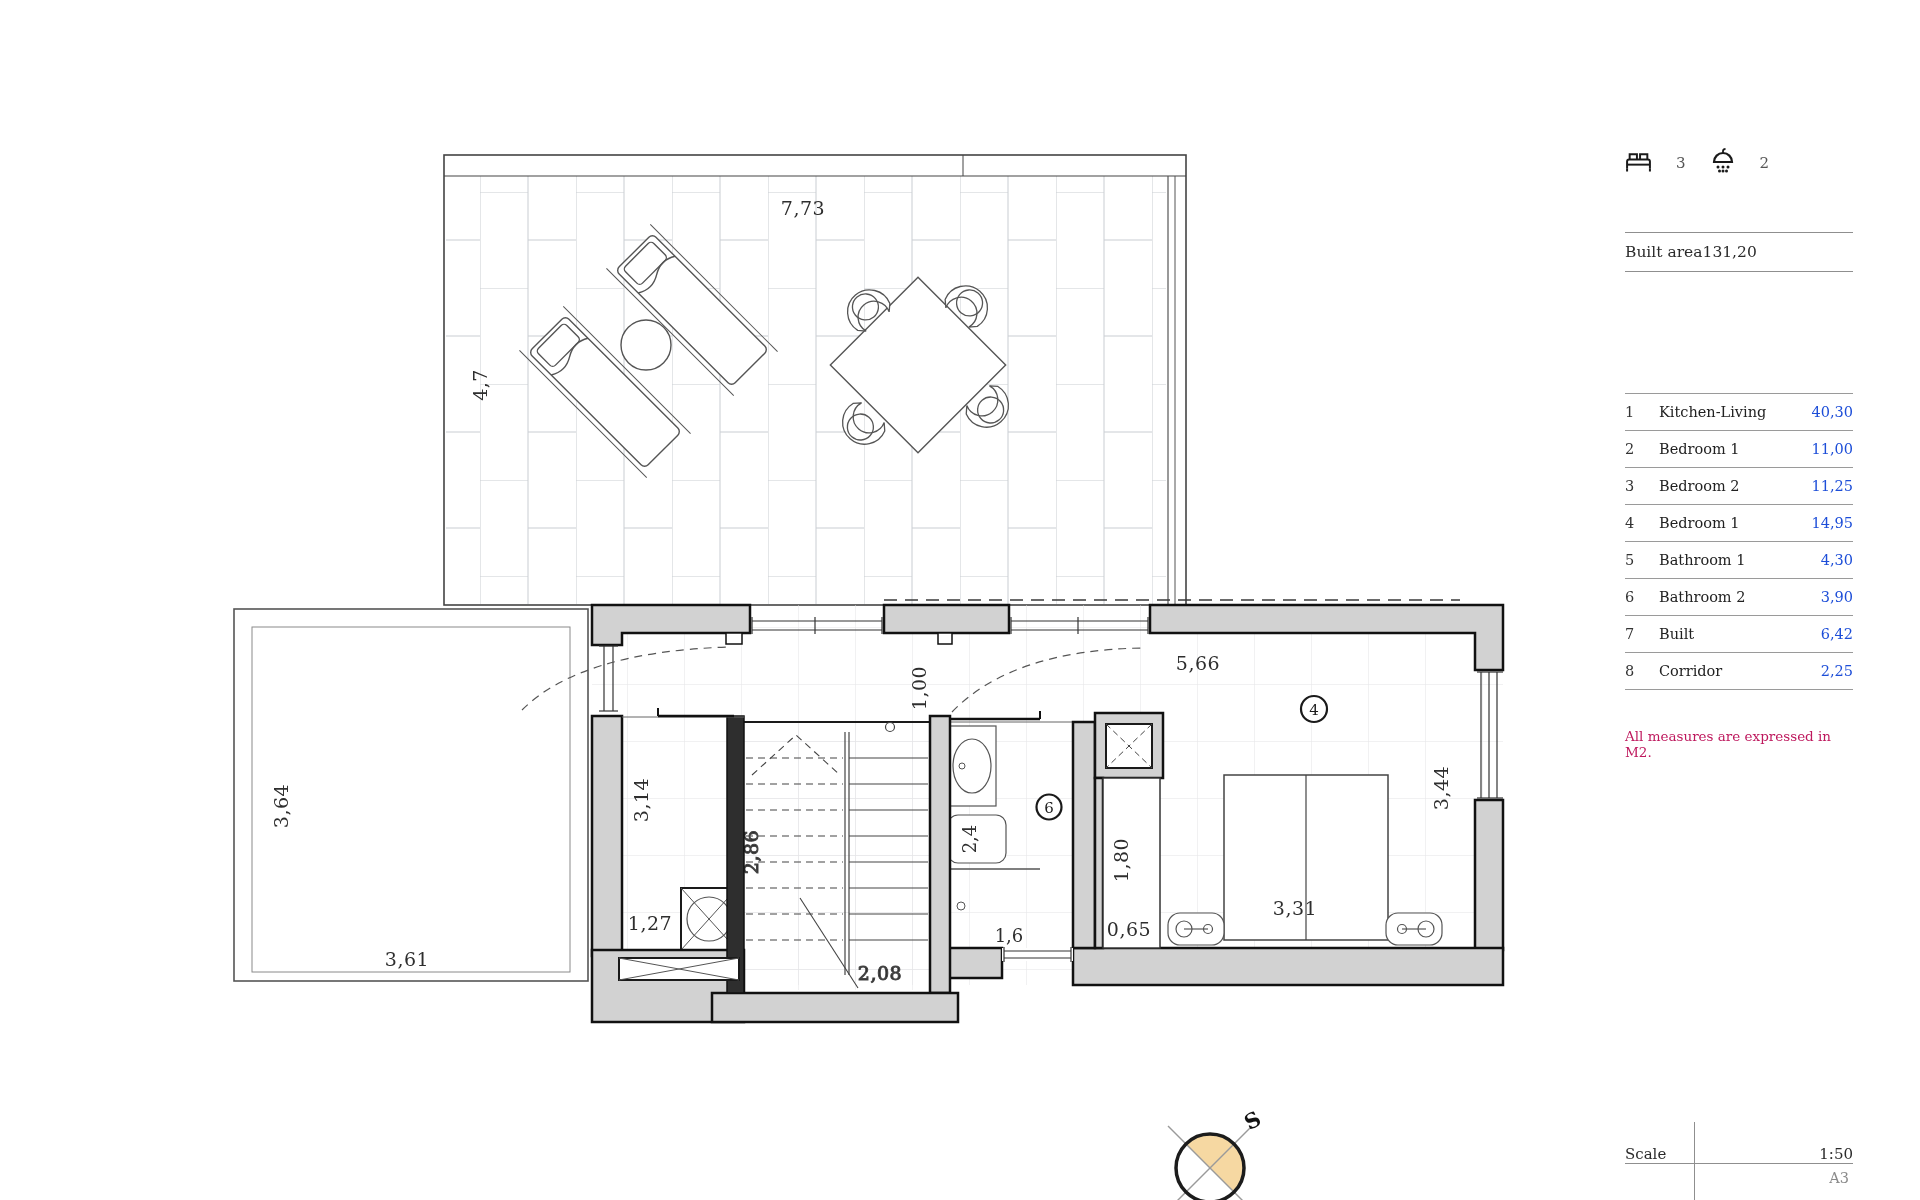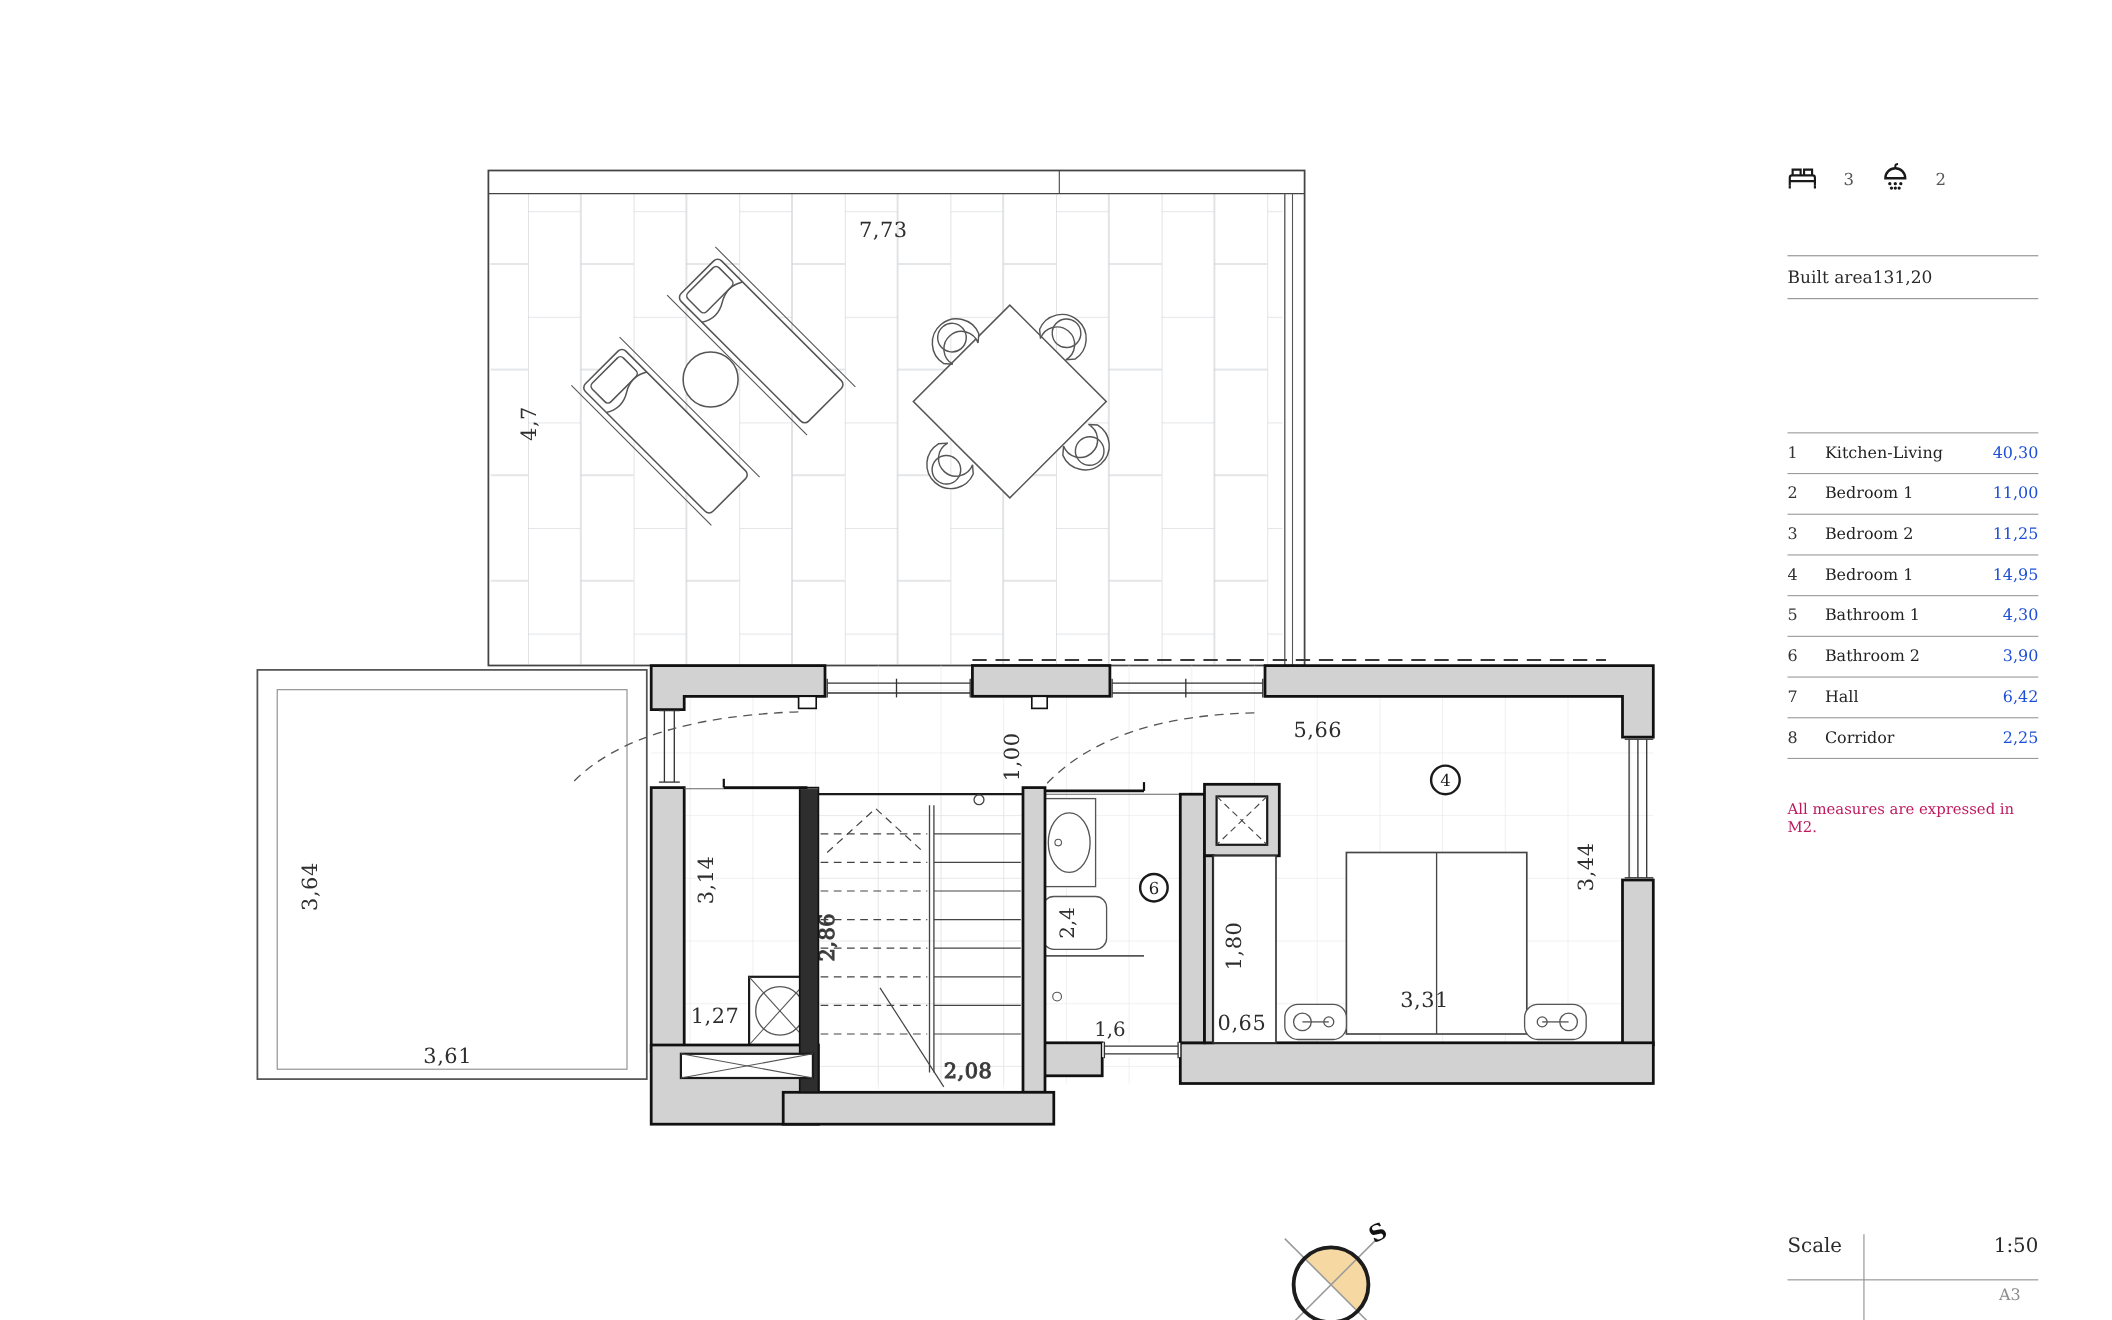--- a/index.html
+++ b/index.html
@@ -343,7 +343,7 @@
     </div>
     <div class="room-row">
       <span class="room-num">7</span>
-      <span class="room-name">Hall</span>
+      <span class="room-name">Built</span>
       <span class="room-area">6,42</span>
     </div>
     <div class="room-row">

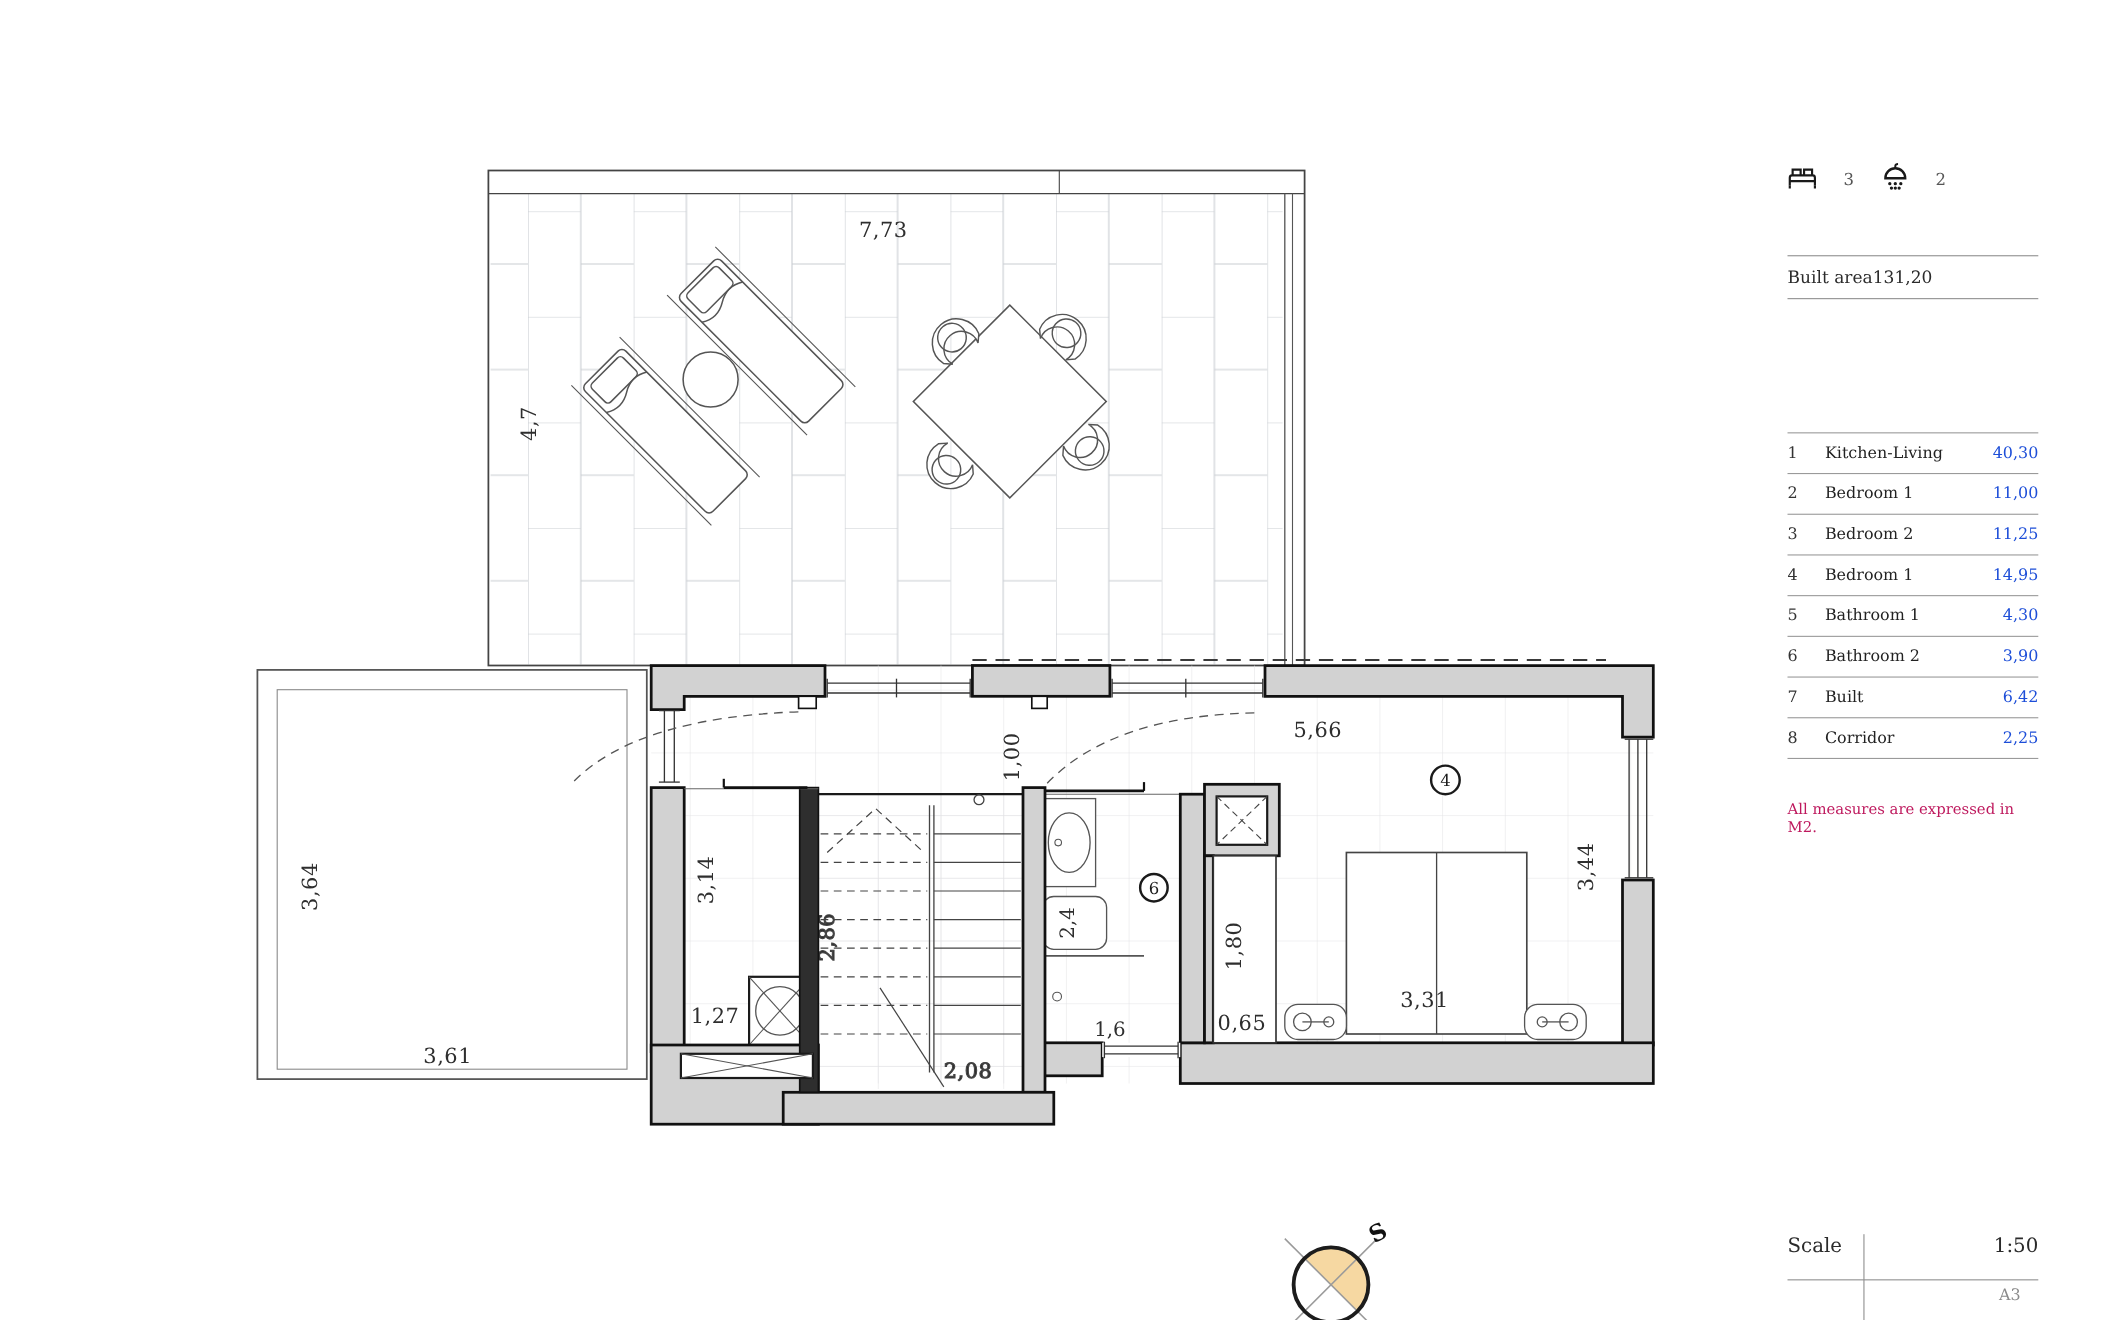--- a/index.html
+++ b/index.html
@@ -22,8 +22,8 @@
   #scale-block{position:absolute;left:1625px;top:1122px;width:228px;height:78px;}
   #scale-block .v-divider{position:absolute;left:69px;top:0;width:1px;height:78px;background:#8f8f8f;}
   #scale-block .scale-row{position:absolute;left:0;top:0;width:228px;height:41px;
-    border-bottom:1px solid #8f8f8f;display:flex;align-items:flex-start;justify-content:space-between;
-    font-size:18px;}
+    border-bottom:1px solid #8f8f8f;display:flex;align-items:flex-end;justify-content:space-between;
+    font-size:15px;}
   #scale-block .paper-row{position:absolute;right:16px;top:48px;font-size:14.5px;color:#8a8a8a;}
   svg text{font-family:"DejaVu Serif","Liberation Serif",serif;}
   .dim{font-size:19px;fill:#2e2e2e;letter-spacing:.5px;}

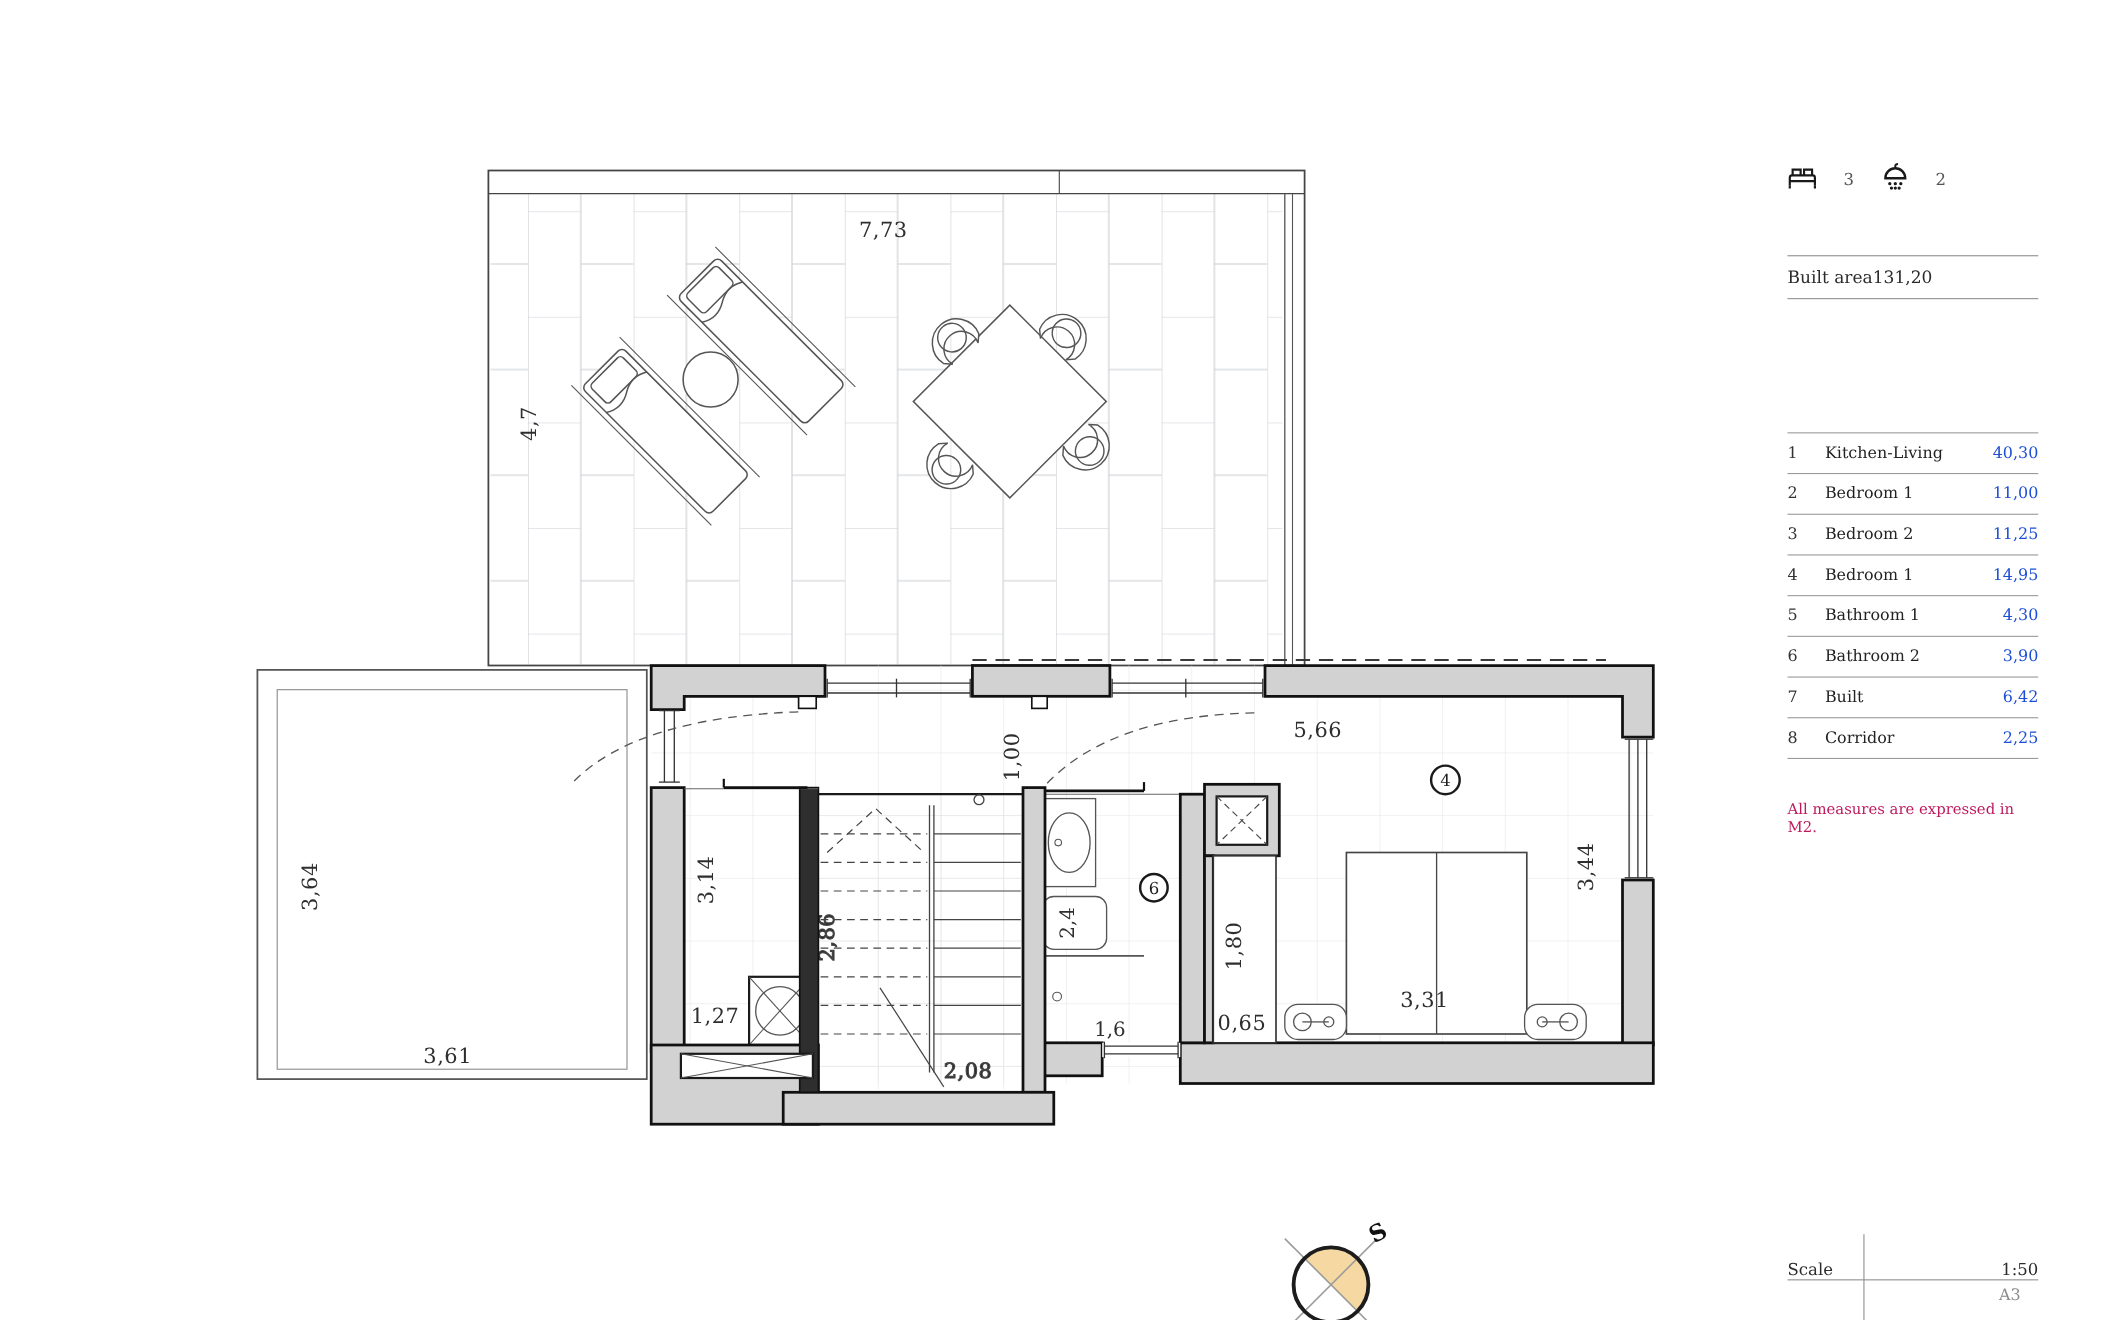--- a/index.html
+++ b/index.html
@@ -24,7 +24,7 @@
   #scale-block .scale-row{position:absolute;left:0;top:0;width:228px;height:41px;
     border-bottom:1px solid #8f8f8f;display:flex;align-items:flex-end;justify-content:space-between;
     font-size:15px;}
-  #scale-block .paper-row{position:absolute;right:16px;top:48px;font-size:14.5px;color:#8a8a8a;}
+  #scale-block .paper-row{position:absolute;right:4px;top:48px;font-size:14.5px;color:#8a8a8a;}
   svg text{font-family:"DejaVu Serif","Liberation Serif",serif;}
   .dim{font-size:19px;fill:#2e2e2e;letter-spacing:.5px;}
   .dim-sm{font-size:18px;fill:#2e2e2e;}

